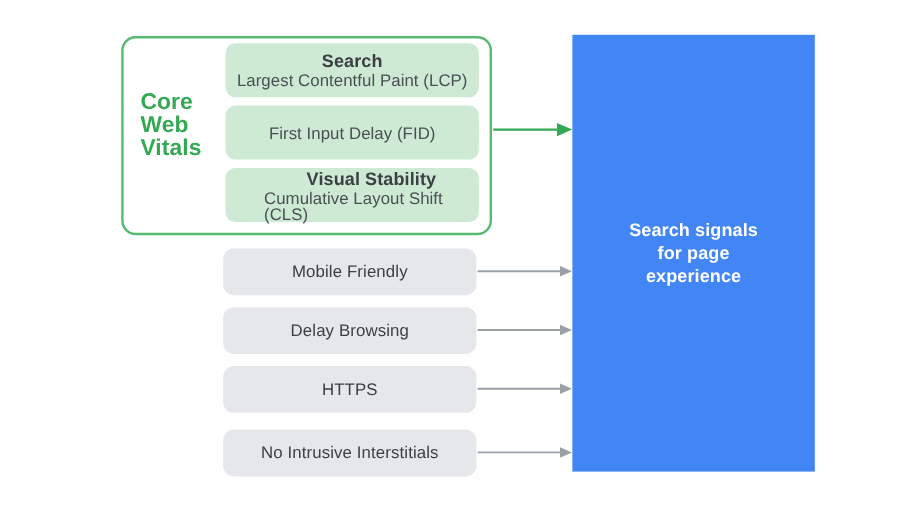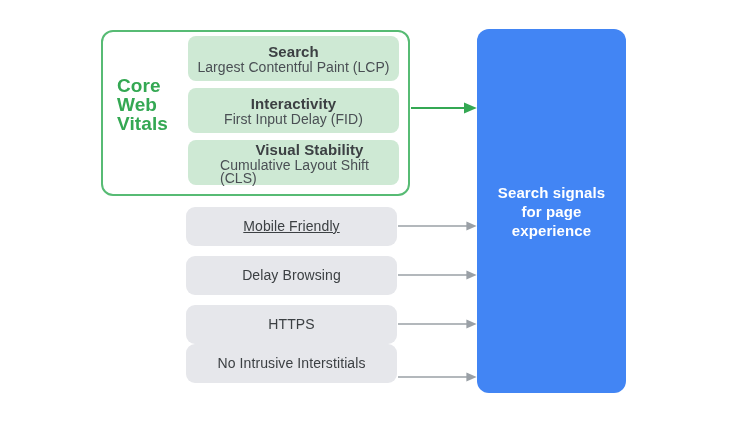--- a/index.html
+++ b/index.html
@@ -171,7 +171,6 @@
     </div>
 
     <div class="metric-card m1">
-      <div class="metric-title">Interactivity</div>
       <div class="metric-sub">First Input Delay (FID)</div>
     </div>
 

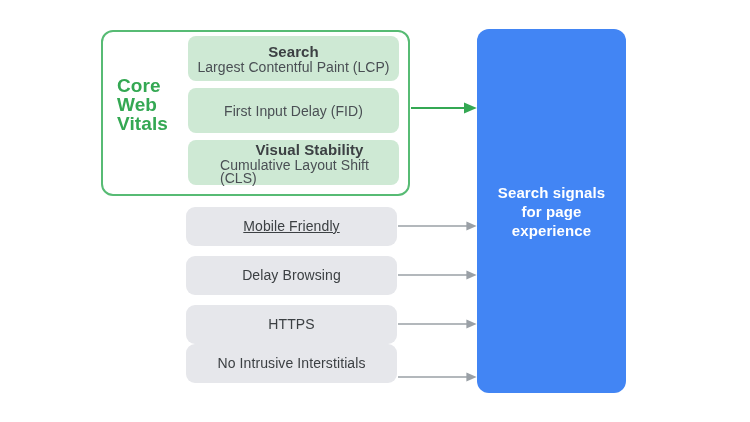--- a/index.html
+++ b/index.html
@@ -105,11 +105,11 @@
     position: absolute;
     left: 477px;
     top: 29px;
-    width: 149px;
+    width: 202px;
     height: 364px;
     box-sizing: border-box;
     background: #4285f4;
-    border-radius: 12px;
+    border-radius: 0;
     display: flex;
     align-items: center;
     justify-content: center;

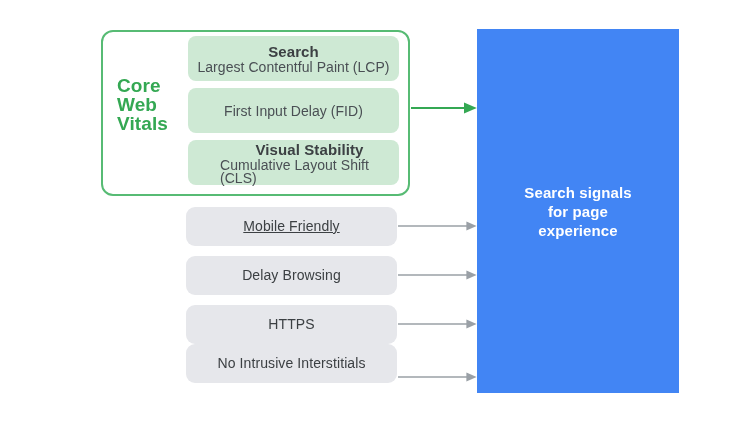--- a/index.html
+++ b/index.html
@@ -95,7 +95,7 @@
     line-height: 17px;
     letter-spacing: 0.1px;
   }
-  .signal-pill.s0 { top: 207px; text-decoration: underline; }
+  .signal-pill.s0 { top: 207px; }
   .signal-pill.s1 { top: 256px; }
   .signal-pill.s2 { top: 305px; }
   .signal-pill.s3 { top: 344px; }

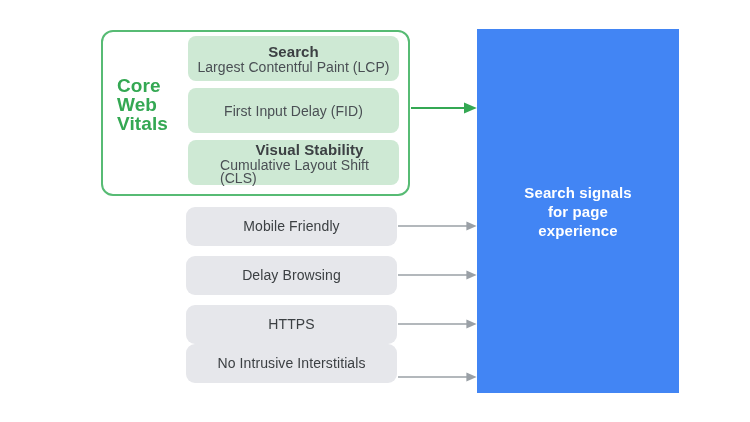--- a/index.html
+++ b/index.html
@@ -98,7 +98,7 @@
   .signal-pill.s0 { top: 207px; }
   .signal-pill.s1 { top: 256px; }
   .signal-pill.s2 { top: 305px; }
-  .signal-pill.s3 { top: 344px; }
+  .signal-pill.s3 { top: 358px; }
 
   
   .result-box {

